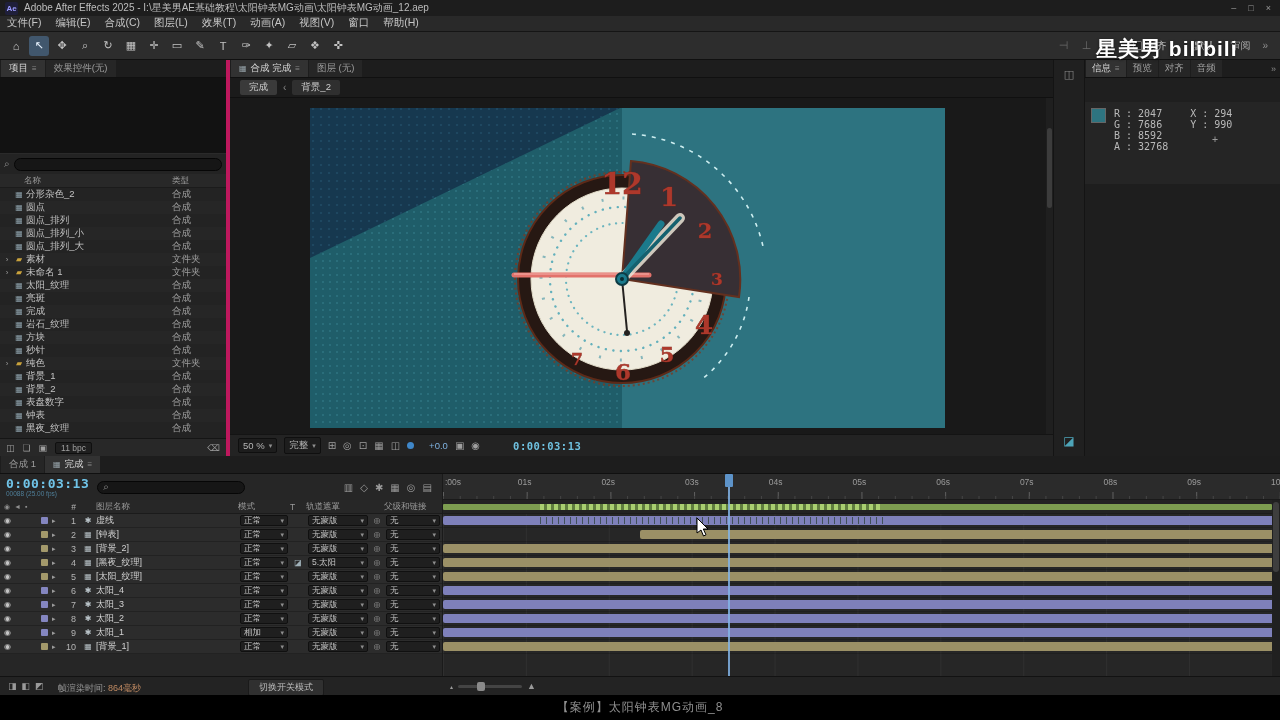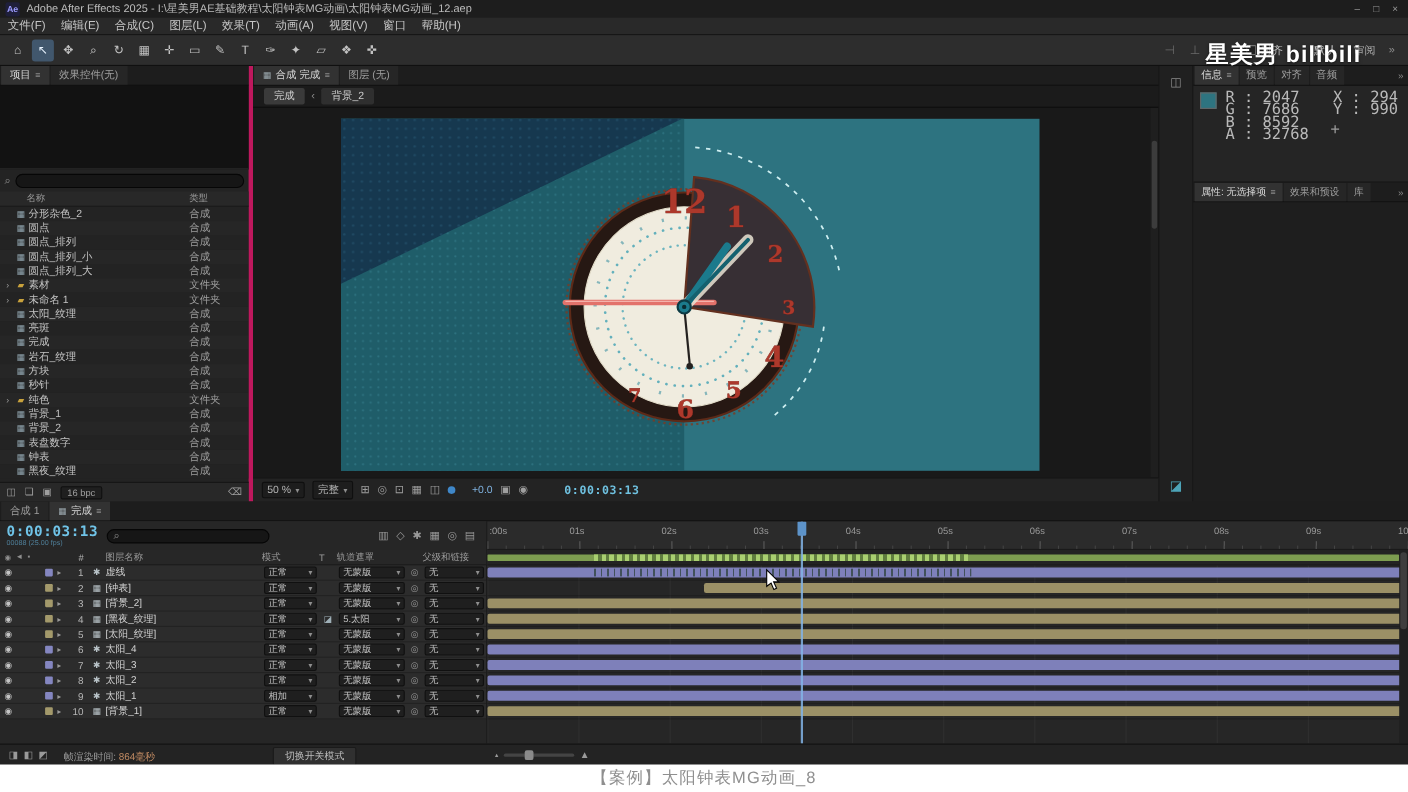--- a/index.html
+++ b/index.html
@@ -102,9 +102,9 @@
 
 .right{width:195px;position:relative;background:#1f1f1f;}
 .right .tab{padding:0 6px;}
-.info-body{height:88px;background:#252525;padding:6px;display:flex;gap:8px;font-size:14px;
+.info-body{height:88px;background:#252525;padding:6px;display:flex;gap:8px;font-size:10px;
   font-family:"DejaVu Sans Mono","Liberation Mono",monospace;color:#b9b9b9;
-  border-bottom:1px solid #151515;position:relative;}
+  border-bottom:1px solid #151515;position:relative;margin-top:24px;}
 .swatch{width:15px;height:15px;border:1px solid #666;flex:0 0 auto;}
 .irow{line-height:11px;white-space:nowrap;}
 .xyblock{margin-left:14px;}

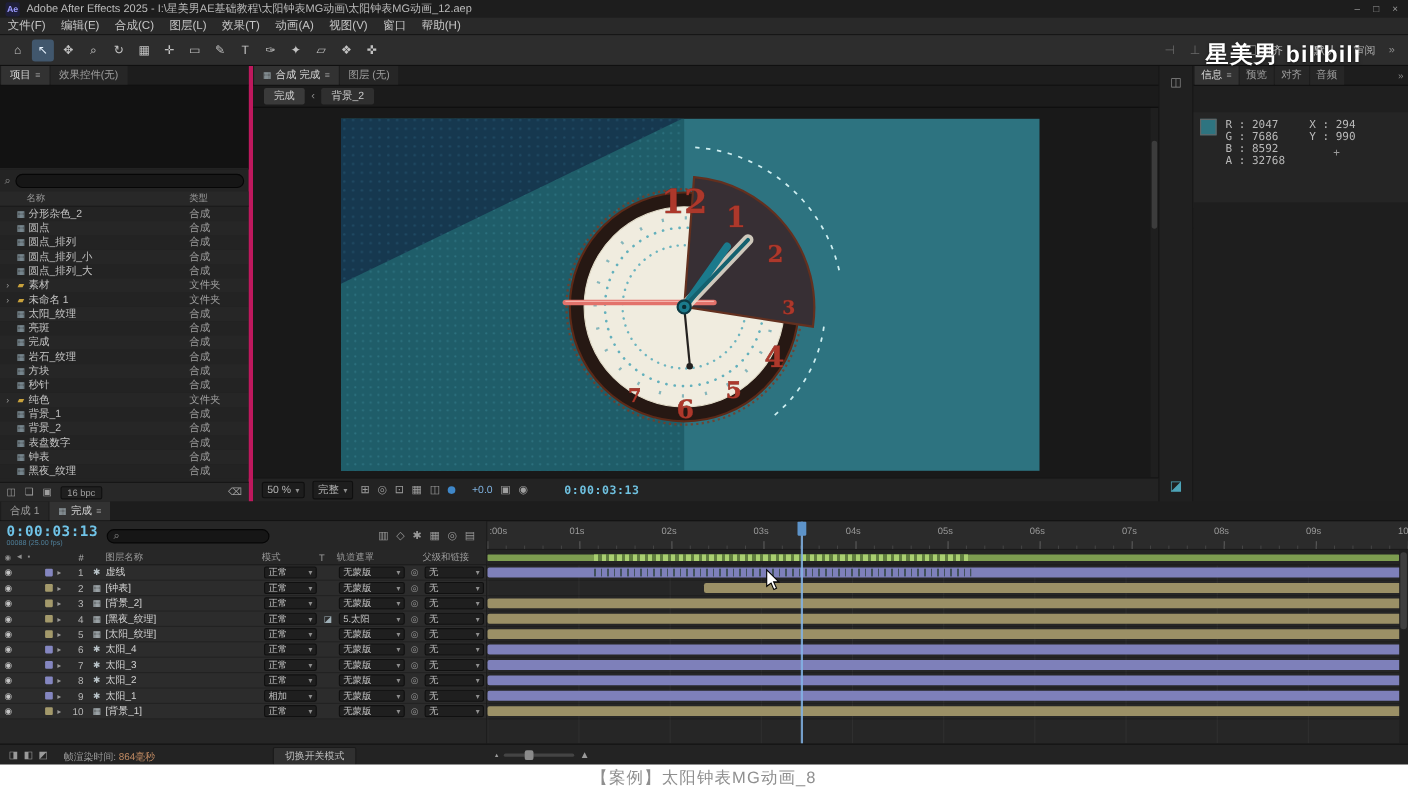--- a/index.html
+++ b/index.html
@@ -380,7 +380,7 @@
       <span>◫</span>
       <span>❏</span>
       <span>▣</span>
-      <span class="pb-depth">16 bpc</span>
+      <span class="pb-depth">11 bpc</span>
       <span class="trash">⌫</span>
     </div>
   </div>

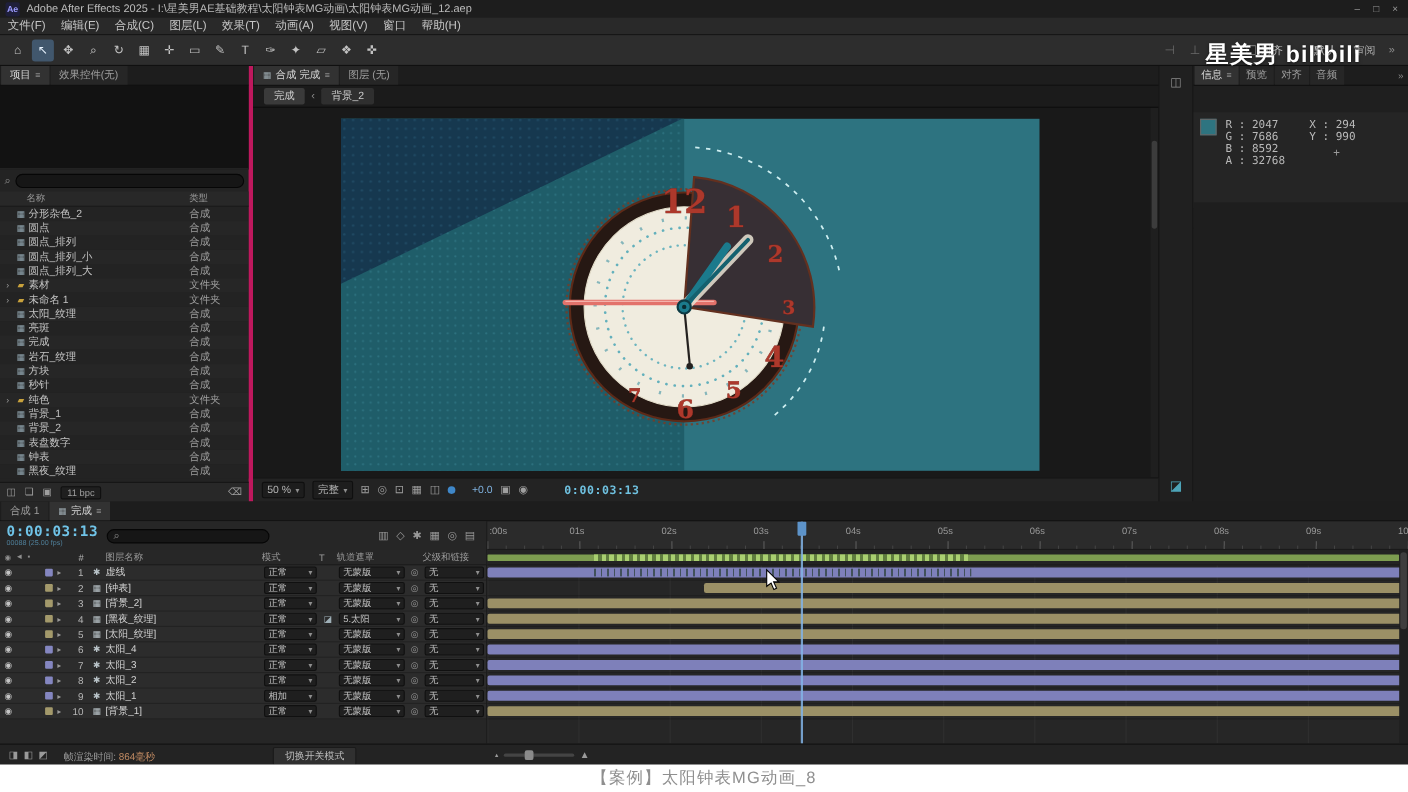--- a/index.html
+++ b/index.html
@@ -177,8 +177,8 @@
 .sthumb{position:absolute;left:30%;top:-3px;width:8px;height:9px;background:#8a8a8a;border-radius:2px;}
 
 
-.caption{position:absolute;top:695px;left:0;right:0;height:25px;background:#ffffff;
-  display:flex;align-items:center;justify-content:center;font-size:15px;color:#8f8f8f;letter-spacing:1px;}
+.caption{position:absolute;top:695px;left:0;right:0;height:25px;background:#000000;
+  display:flex;align-items:center;justify-content:center;font-size:12px;color:#8f8f8f;letter-spacing:1px;}
 .cursor{position:absolute;left:696px;top:517px;z-index:60;}
 </style>
 </head>

